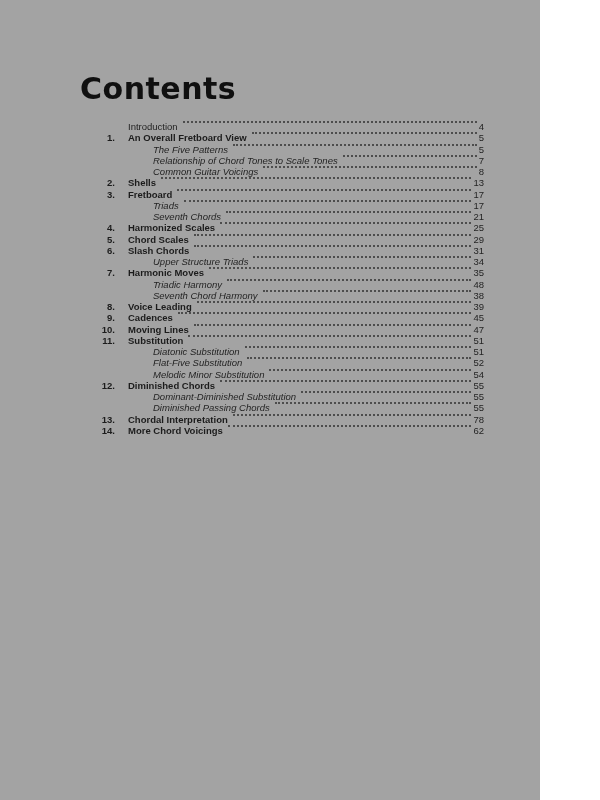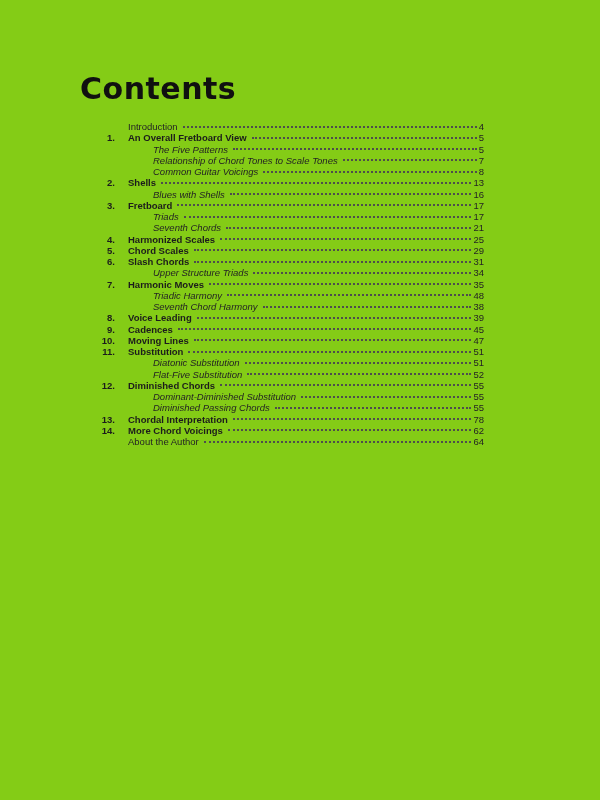--- a/index.html
+++ b/index.html
@@ -9,9 +9,9 @@
   }
   .page {
     position: relative;
-    width: 600px;
+    width: 540px;
     height: 800px;
-    background: #84cc16;
+    background: #a3a3a3;
     overflow: hidden;
     font-family: "Liberation Sans", sans-serif;
   }

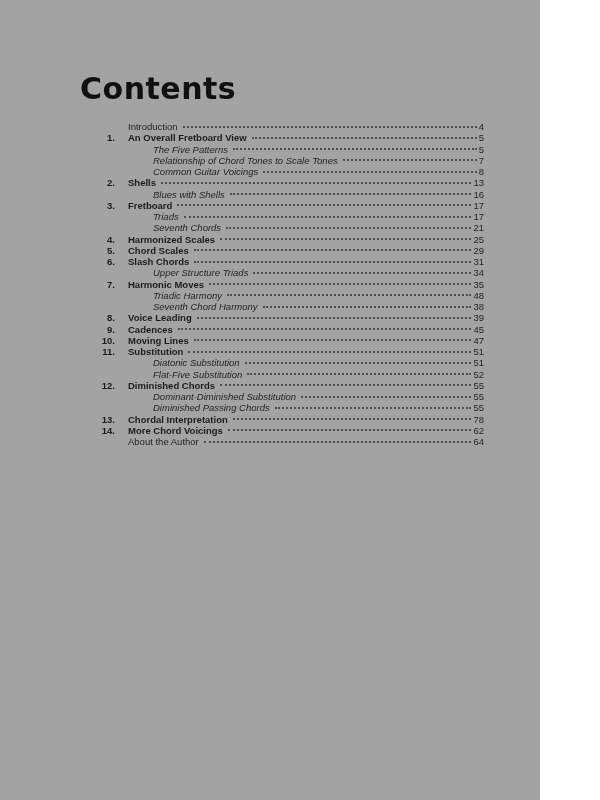--- a/index.html
+++ b/index.html
@@ -34,7 +34,7 @@
   }
   .row {
     display: flex;
-    align-items: center;
+    align-items: flex-start;
     height: 11.25px;
     font-size: 9.5px;
     line-height: 11.25px;

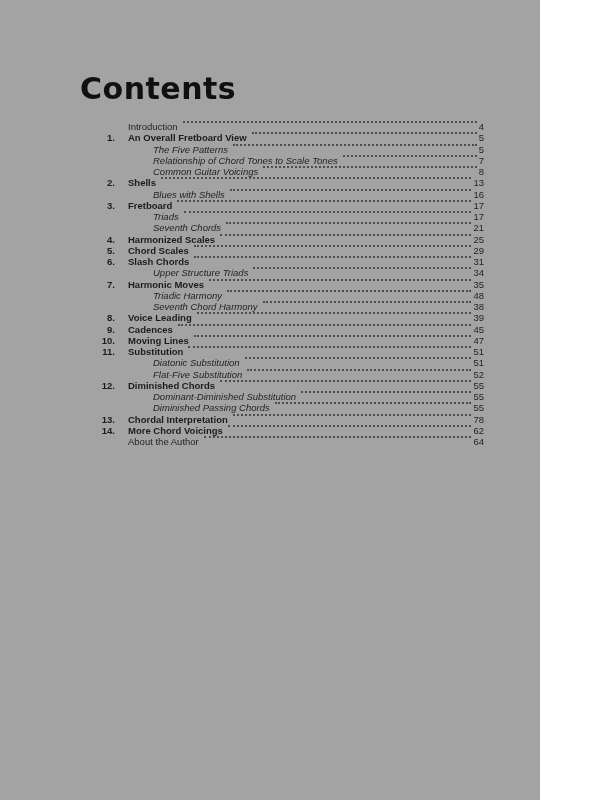--- a/index.html
+++ b/index.html
@@ -115,12 +115,6 @@
         <span class="leader"></span>
         <span class="pg">13</span>
       </div>
-      <div class="row lvl1">
-        <span class="num"></span>
-        <span class="label">Blues with Shells</span>
-        <span class="leader"></span>
-        <span class="pg">16</span>
-      </div>
       <div class="row bold">
         <span class="num">3.</span>
         <span class="label">Fretboard</span>

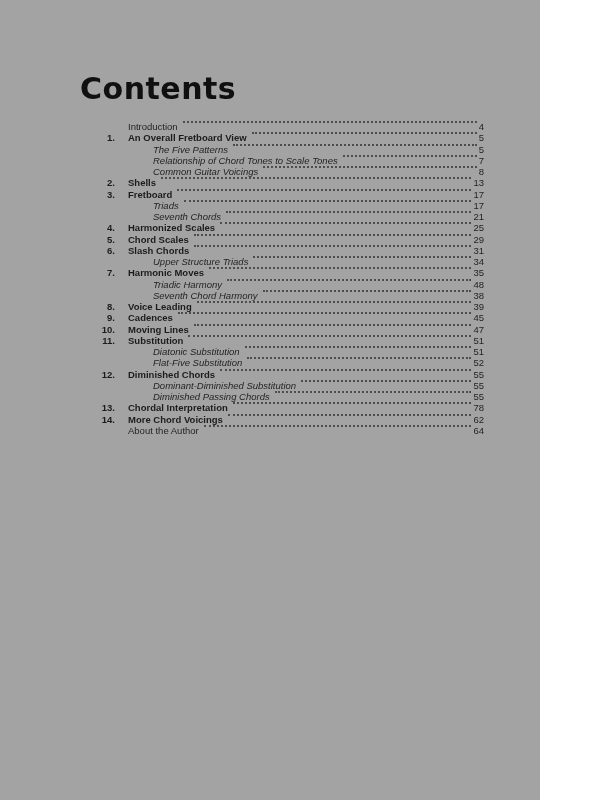--- a/index.html
+++ b/index.html
@@ -211,6 +211,12 @@
         <span class="leader"></span>
         <span class="pg">52</span>
       </div>
+      <div class="row lvl1">
+        <span class="num"></span>
+        <span class="label">Melodic Minor Substitution</span>
+        <span class="leader"></span>
+        <span class="pg">54</span>
+      </div>
       <div class="row bold">
         <span class="num">12.</span>
         <span class="label">Diminished Chords</span>

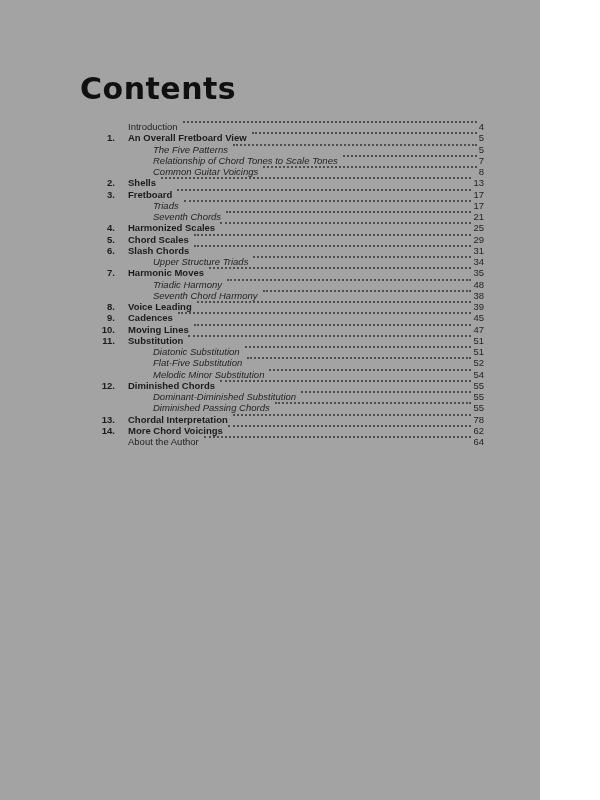--- a/index.html
+++ b/index.html
@@ -247,12 +247,6 @@
         <span class="leader"></span>
         <span class="pg">62</span>
       </div>
-      <div class="row">
-        <span class="num"></span>
-        <span class="label">About the Author</span>
-        <span class="leader"></span>
-        <span class="pg">64</span>
-      </div>
     </div>
 </div>
 

